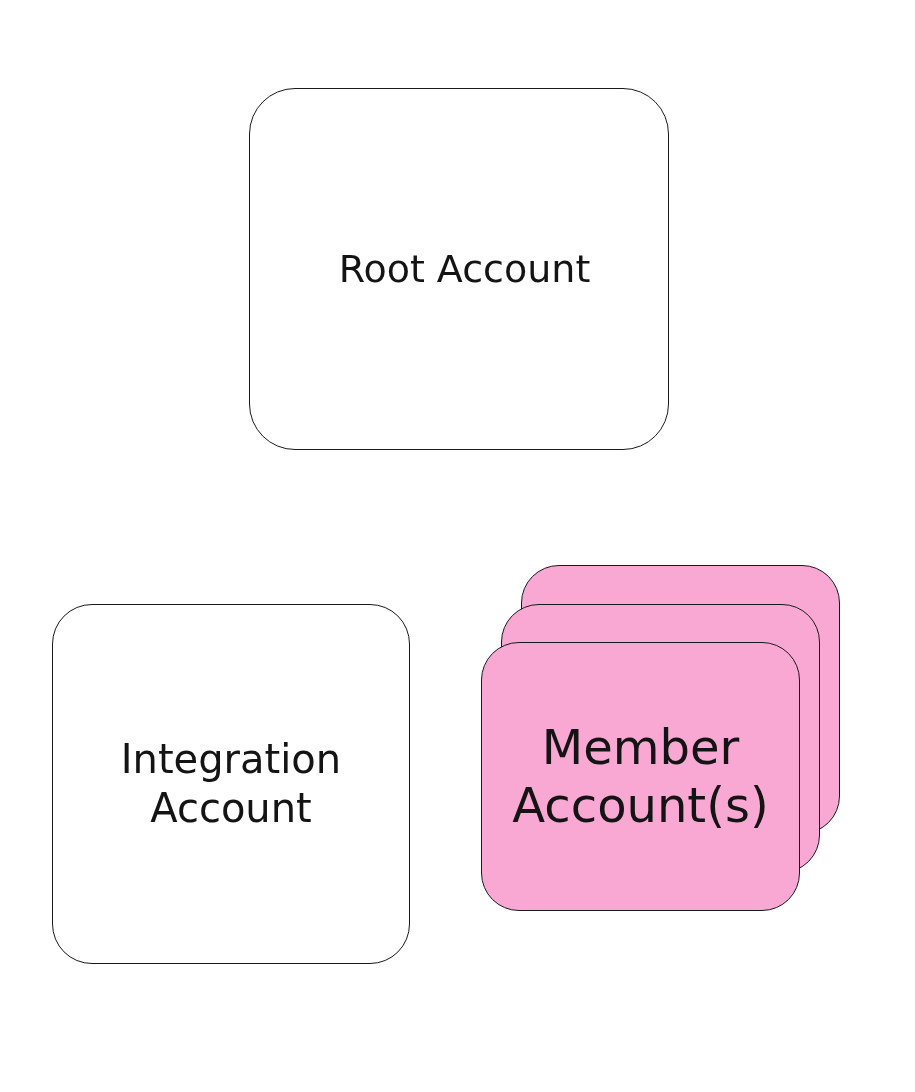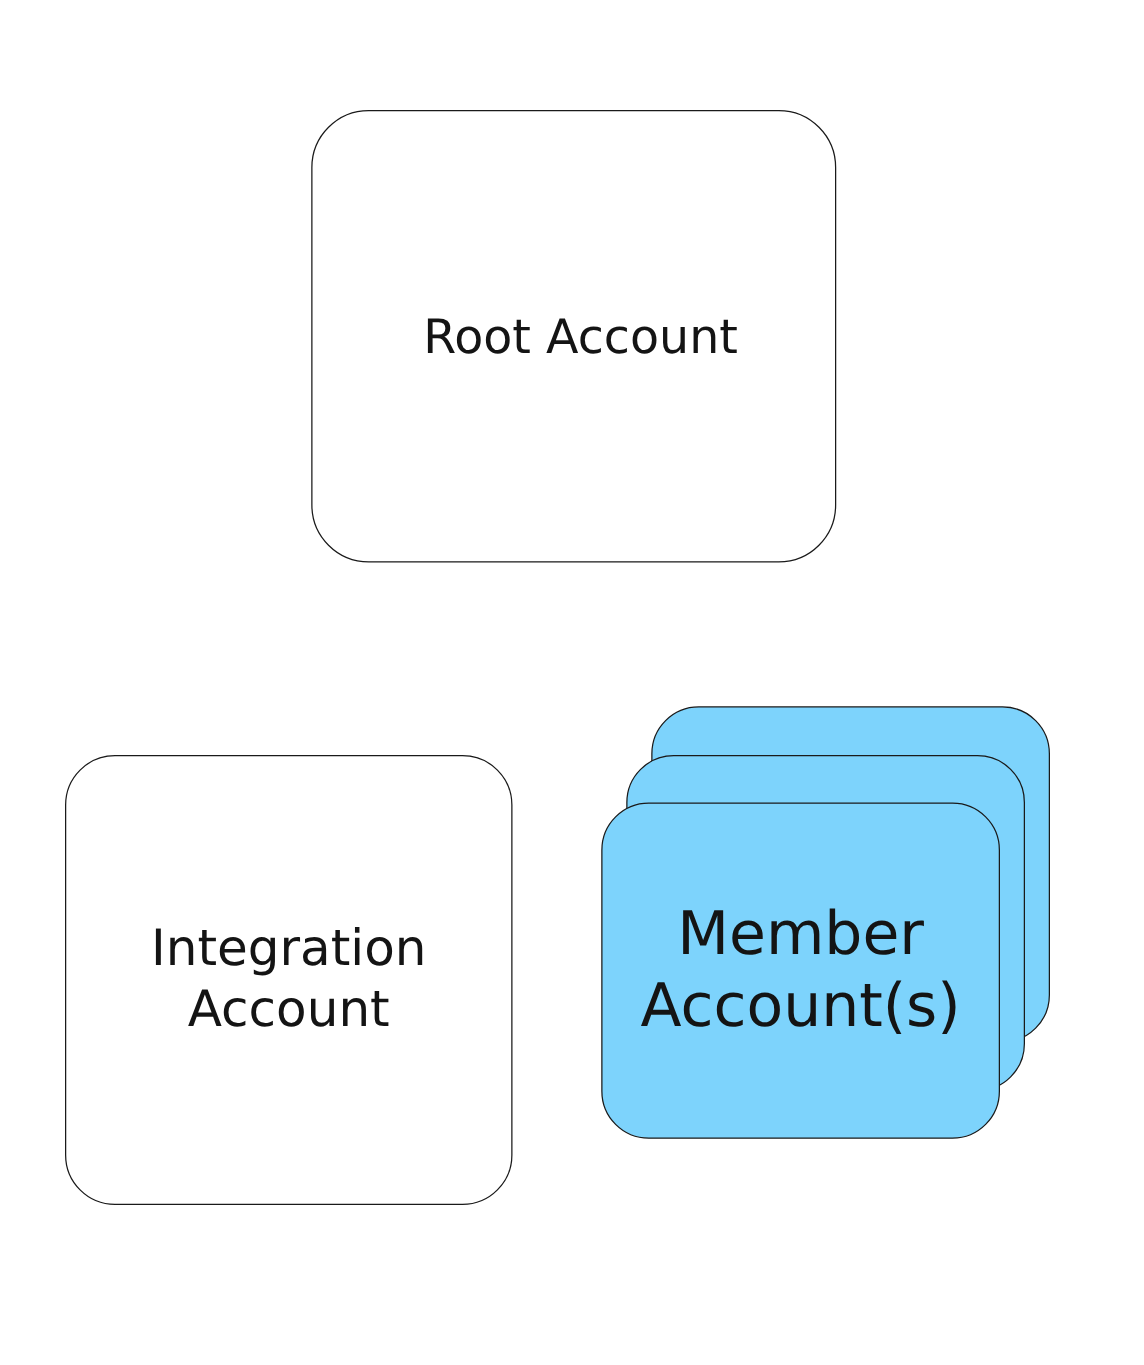--- a/index.html
+++ b/index.html
@@ -65,7 +65,7 @@
   .stack-card {
     position: absolute;
     box-sizing: border-box;
-    background: #7dd3fc;
+    background: #f9a8d4;
     border: 1.5px solid #1a1a1a;
     border-radius: 38px;
     width: 319px;

